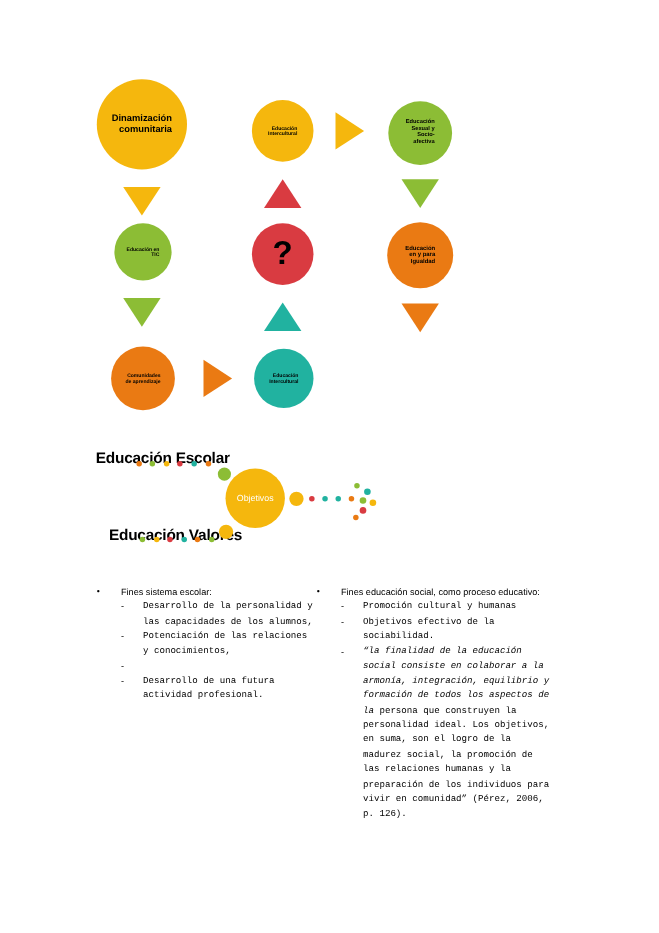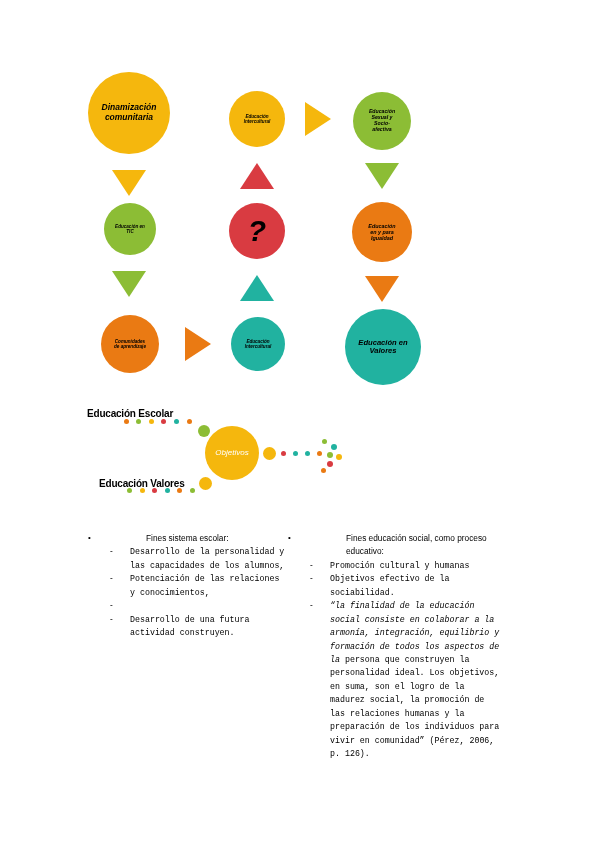--- a/index.html
+++ b/index.html
@@ -26,13 +26,12 @@
     display: flex;
     align-items: center;
     justify-content: center;
-    text-align: center;
+    text-align: right;
     font-weight: bold;
     line-height: 1.12;
     box-sizing: border-box;
     padding: 2px;
     white-space: pre-line;
-    font-style: italic;
   }
 
   

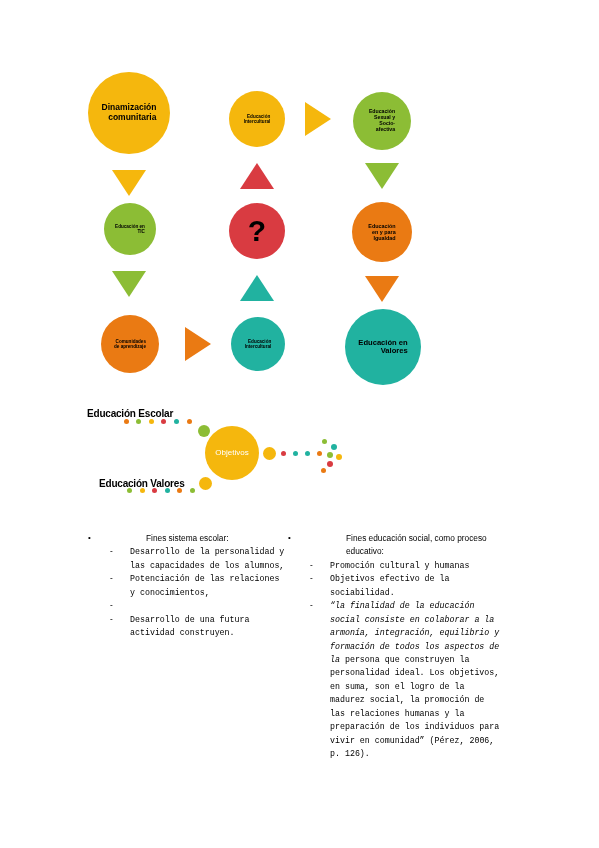--- a/index.html
+++ b/index.html
@@ -142,8 +142,6 @@
 
   <div class="tri tri-down" style="left:365px;top:276px;border-top-color:#ea7a13;"></div>
 
-  <div class="circle" style="left:345px;top:309px;width:76px;height:76px;background:#21b2a0;font-size:7.6px;">Educación en
-Valores</div>
 </div>
 
 <div class="abs" style="left:0;top:398px;width:599px;height:110px;">

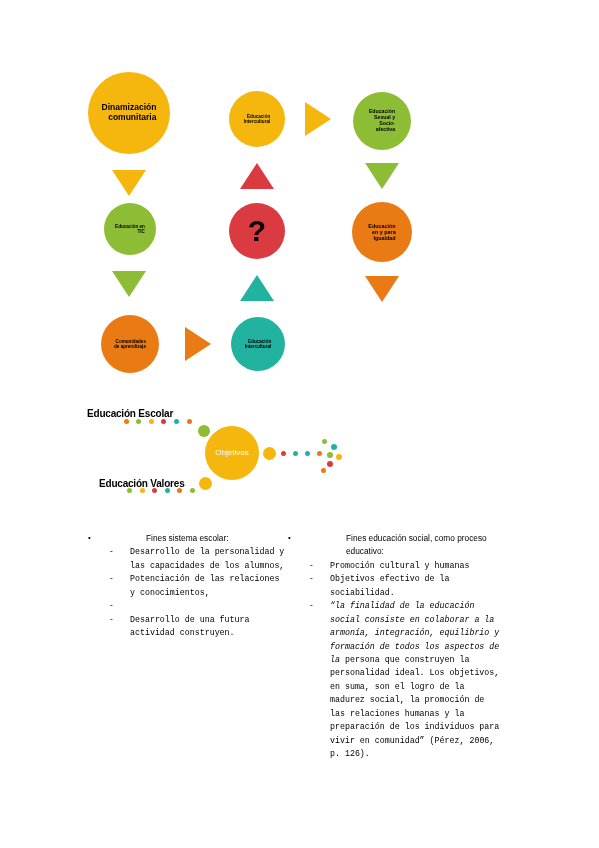--- a/index.html
+++ b/index.html
@@ -59,7 +59,7 @@
   .dot { position: absolute; border-radius: 50%; }
   .branch-label {
     position: absolute;
-    font-size: 10px;
+    font-size: 14px;
     font-weight: bold;
     white-space: nowrap;
     letter-spacing: -0.2px;

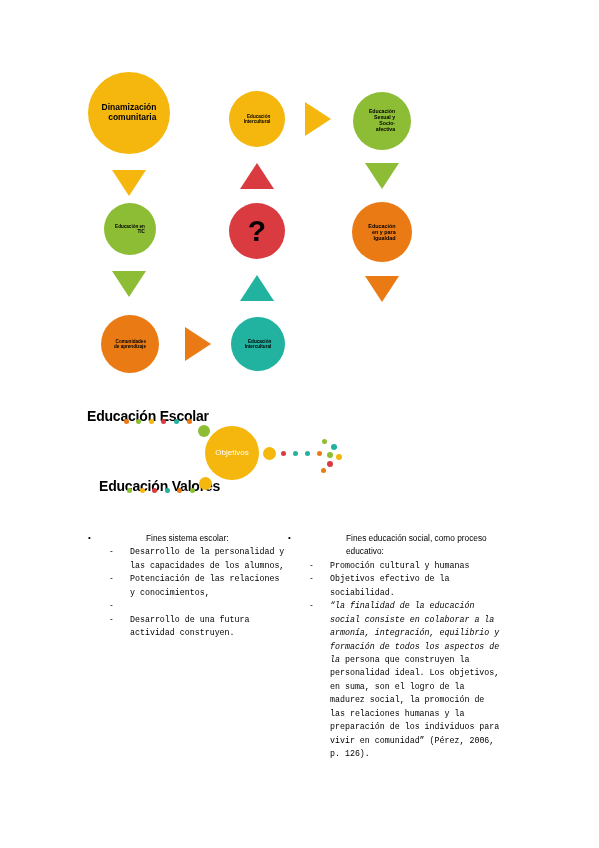--- a/index.html
+++ b/index.html
@@ -79,7 +79,7 @@
     font-size: 8px;
     line-height: 1.62;
   }
-  .bullet-text { flex: 1; margin-left: 36px; }
+  .bullet-text { flex: 1; }
   .sub-row {
     display: flex;
     align-items: flex-start;

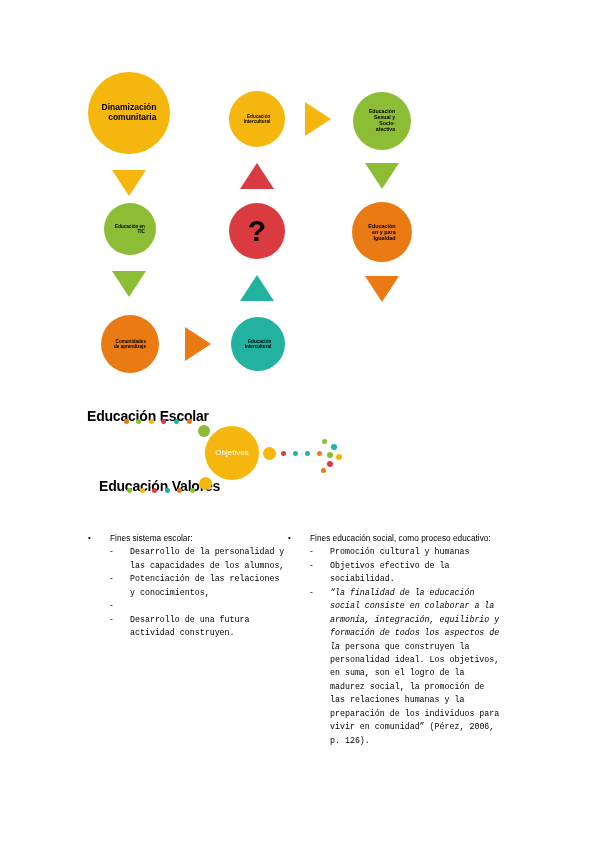--- a/index.html
+++ b/index.html
@@ -200,7 +200,7 @@
   </div>
   <div class="sub-row">
     <span class="sub-mark">-</span>
-    <span class="sub-text">Desarrollo de una futura actividad construyen.</span>
+    <span class="sub-text">Desarrollo de una futura actividad profesional.</span>
   </div>
 </div>
 

